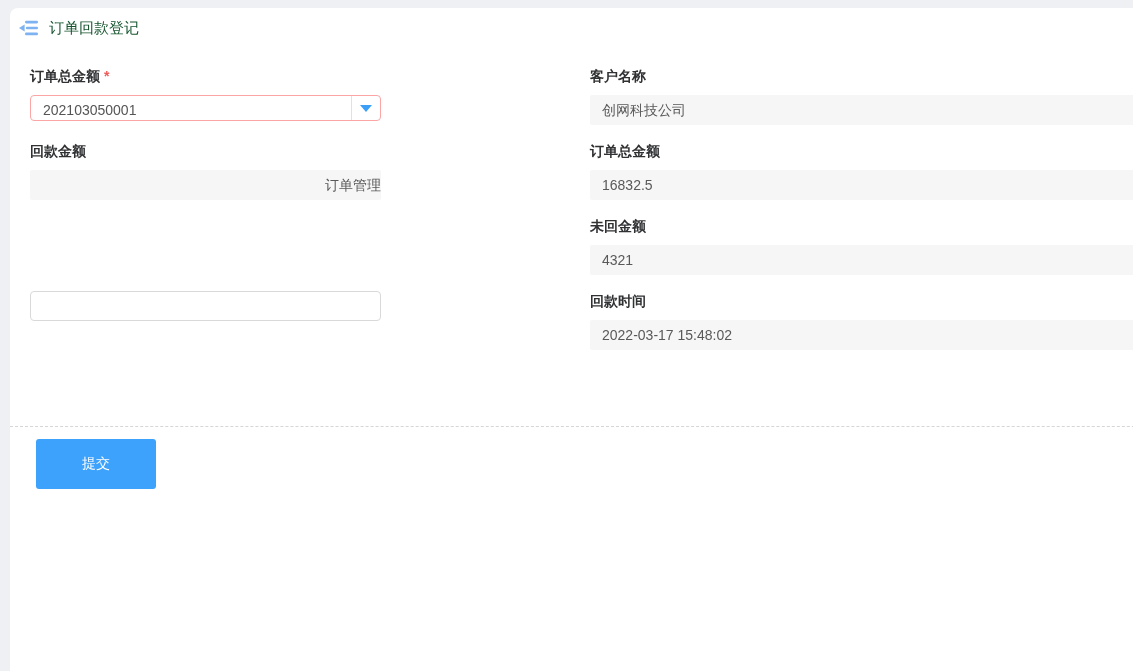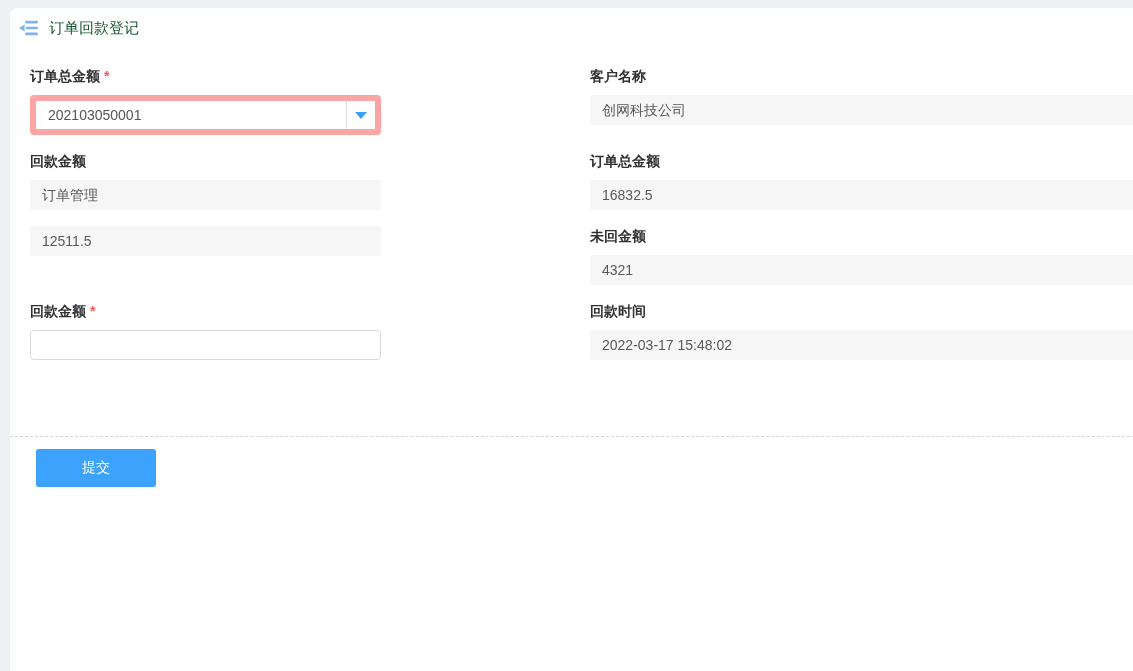--- a/index.html
+++ b/index.html
@@ -69,8 +69,8 @@
   .col-right .readonly-box { width: 100%; }
   
   .select-box {
-    width: 351px; height: 40px;
-    border: 6px solid #fca5a5;
+    width: 351px; height: 26px;
+    border: 1px solid #fca5a5;
     border-radius: 4px;
     display: flex;
     align-items: stretch;

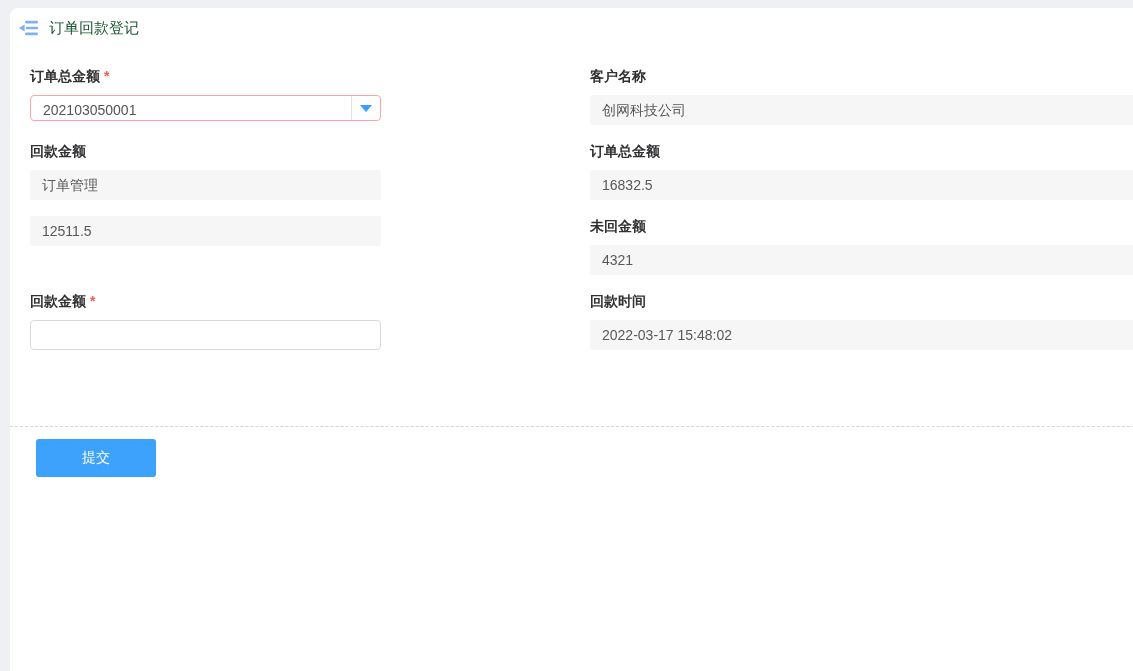--- a/index.html
+++ b/index.html
@@ -65,7 +65,7 @@
     white-space: nowrap;
     overflow: hidden;
   }
-  .col-left .readonly-box { width: 351px; }
+  .col-left .readonly-box { width: 351px; text-align: right; }
   .col-right .readonly-box { width: 100%; }
   
   .select-box {

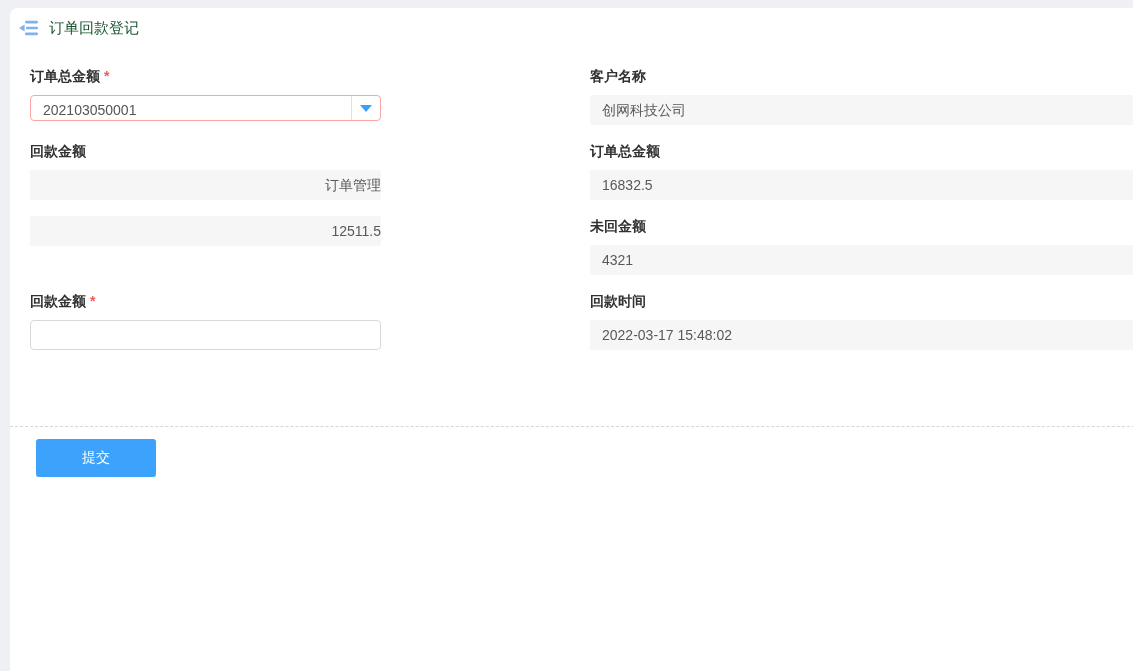--- a/index.html
+++ b/index.html
@@ -187,7 +187,6 @@
 
     <div class="form-row">
       <div class="col-left">
-        <div class="readonly-box">12511.5</div>
       </div>
       <div class="col-right">
         <span class="field-label">未回金额</span>

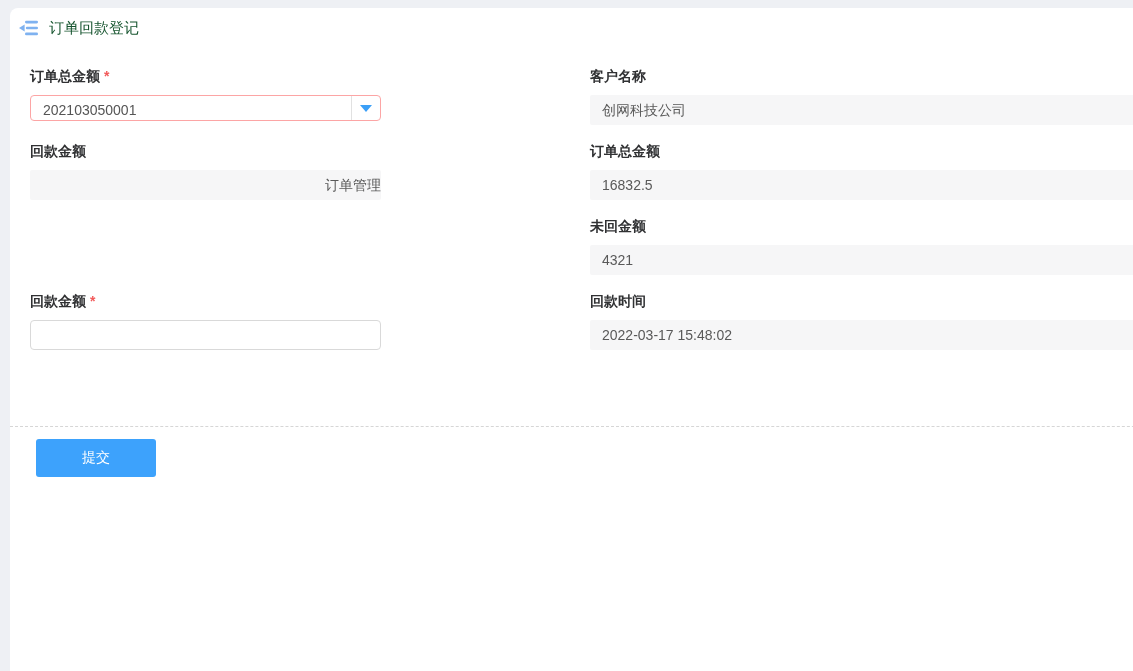--- a/index.html
+++ b/index.html
@@ -196,7 +196,6 @@
 
     <div class="form-row">
       <div class="col-left">
-        <span class="field-label"><span>回款金额</span><span class="required-star">*</span></span>
         <input class="text-input" type="text" value="" style="">
       </div>
       <div class="col-right">

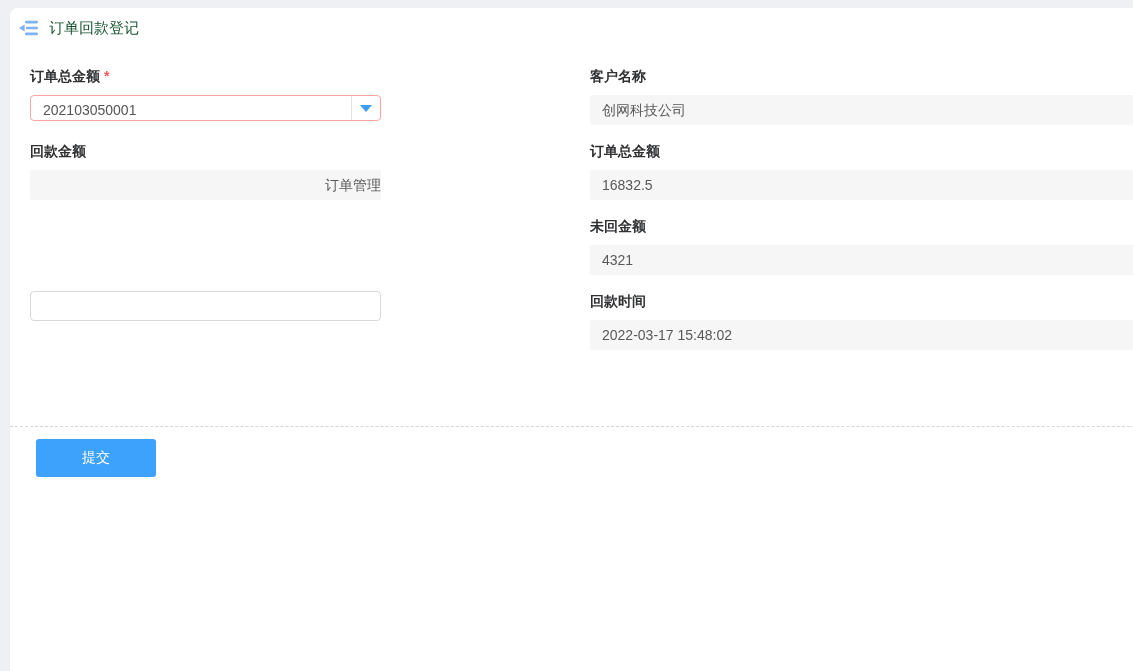--- a/index.html
+++ b/index.html
@@ -129,7 +129,7 @@
     padding: 12px 0 60px 26px;
   }
   .submit-button {
-    width: 120px; height: 38px;
+    width: 120px; height: 50px;
     background: #3da2fc;
     color: #ffffff;
     font-size: 14px;

